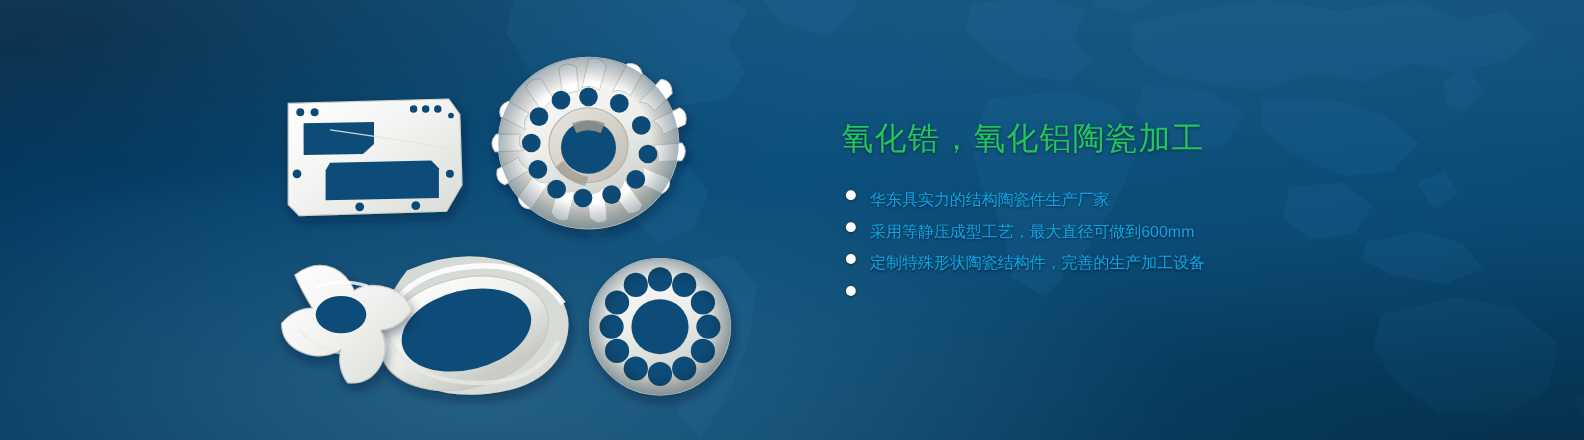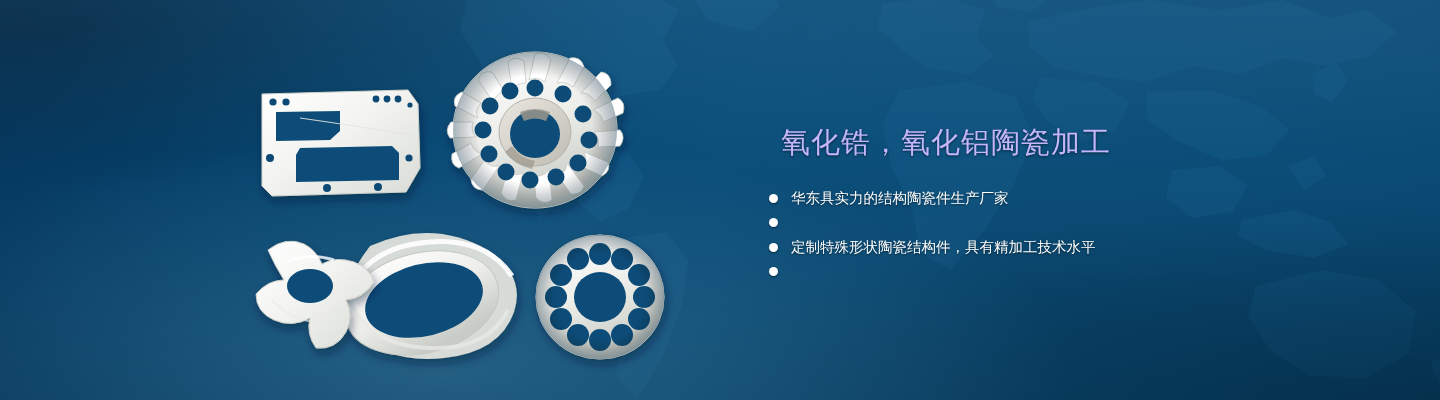--- a/index.html
+++ b/index.html
@@ -49,12 +49,12 @@
     position:absolute;left:765px;top:106px;width:640px;
   }
   .headline{
-    margin:16px;
+    margin:0;
     font-size:29px;
     line-height:40px;
     letter-spacing:1px;
     font-weight:400;
-    color:#c4b5fd;
+    color:#22c55e;
     text-shadow:0 1px 3px rgba(0,0,0,.55);
     white-space:nowrap;
   }

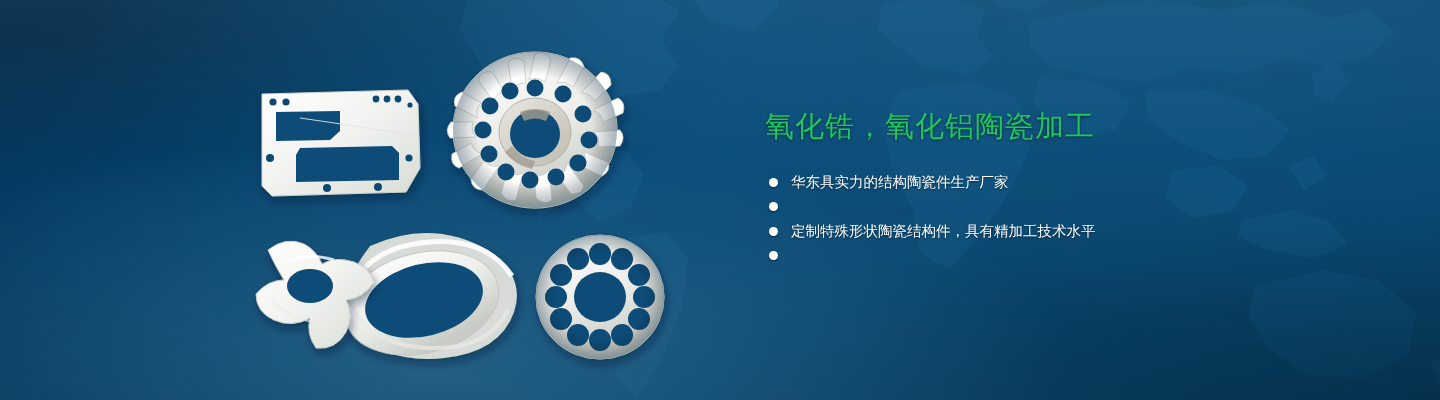--- a/index.html
+++ b/index.html
@@ -63,11 +63,11 @@
     margin:27px 0 0 4px;padding:0;
   }
   .bullets li{
-    display:flex;align-items:center;
+    display:flex;align-items:flex-start;
     margin:0 0 11px 0;
     font-size:14.5px;
     line-height:18px;
-    color:#ffffff;
+    color:#0ea5e9;
     text-shadow:0 1px 2px rgba(0,0,0,.5);
     white-space:nowrap;
   }

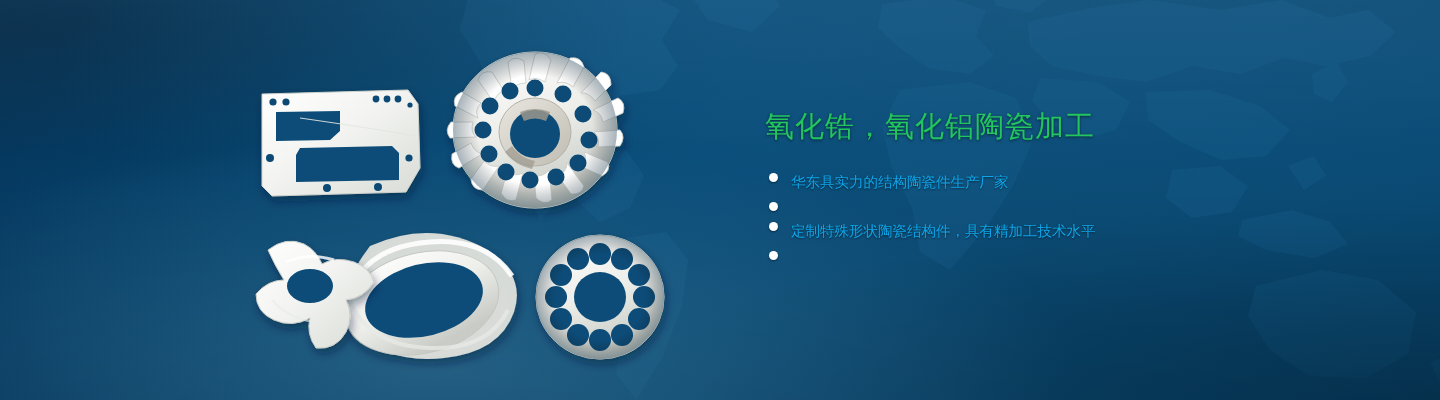--- a/index.html
+++ b/index.html
@@ -267,6 +267,7 @@
       </li>
       <li>
         <span class="dot"></span>
+        <span>采用等静压成型工艺，最大直径可做到600mm</span>
       </li>
       <li>
         <span class="dot"></span>

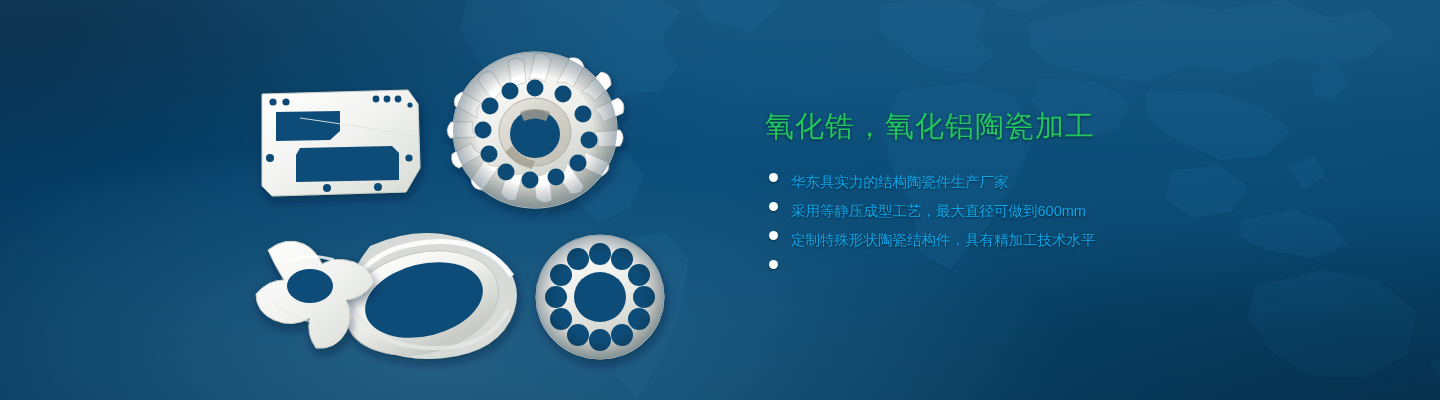--- a/index.html
+++ b/index.html
@@ -271,7 +271,7 @@
       </li>
       <li>
         <span class="dot"></span>
-        <span>定制特殊形状陶瓷结构件，具有精加工技术水平</span>
+        <span>定制特殊形状陶瓷结构件，完善的生产加工设备</span>
       </li>
       <li>
         <span class="dot"></span>

